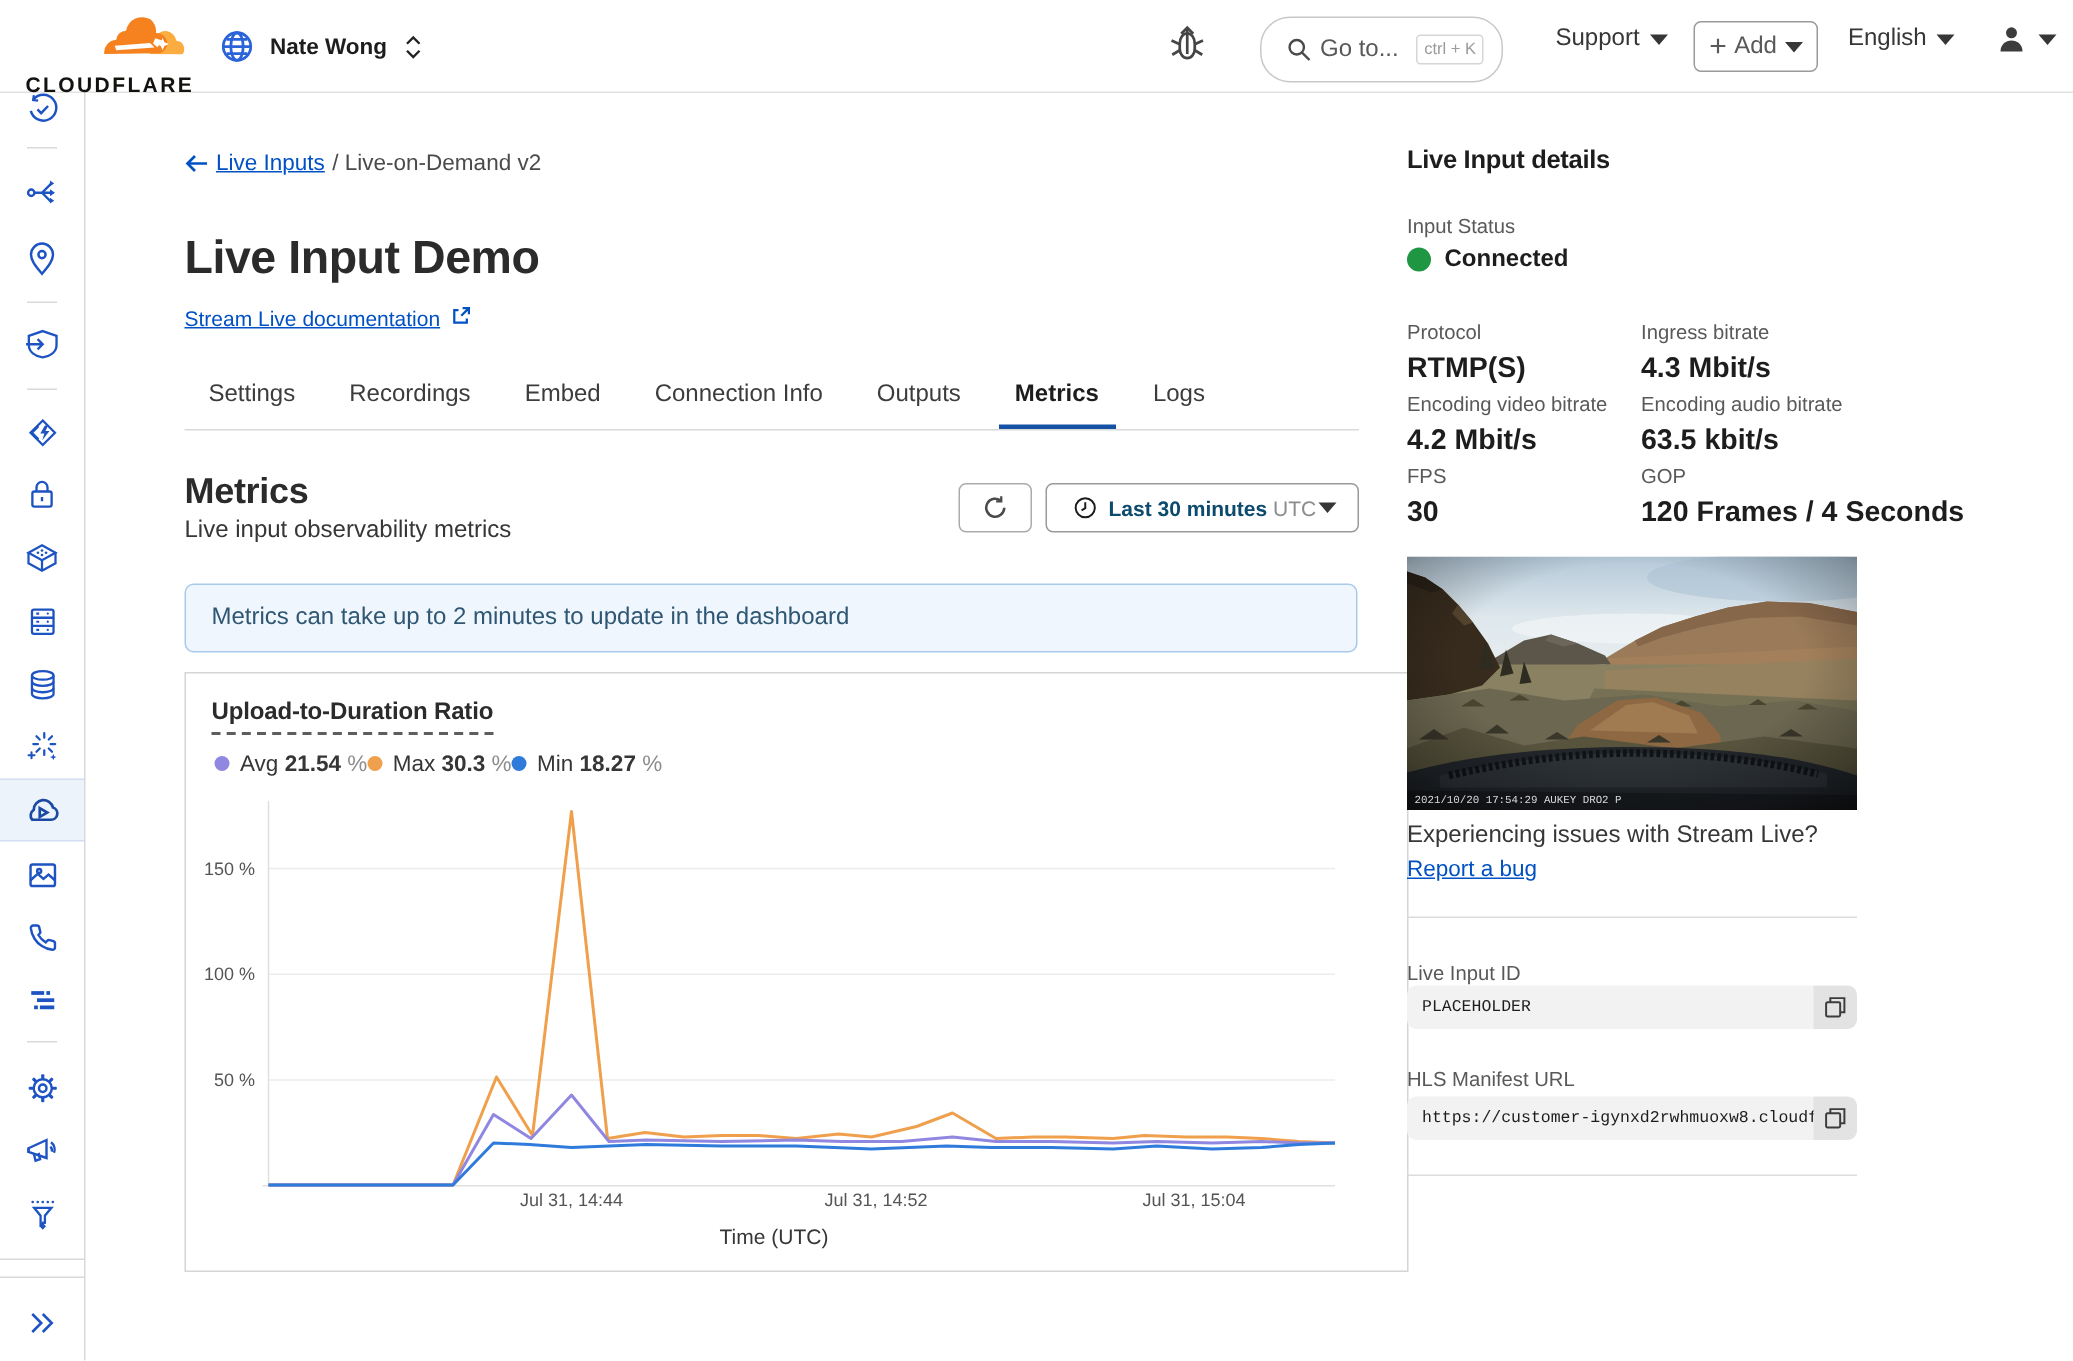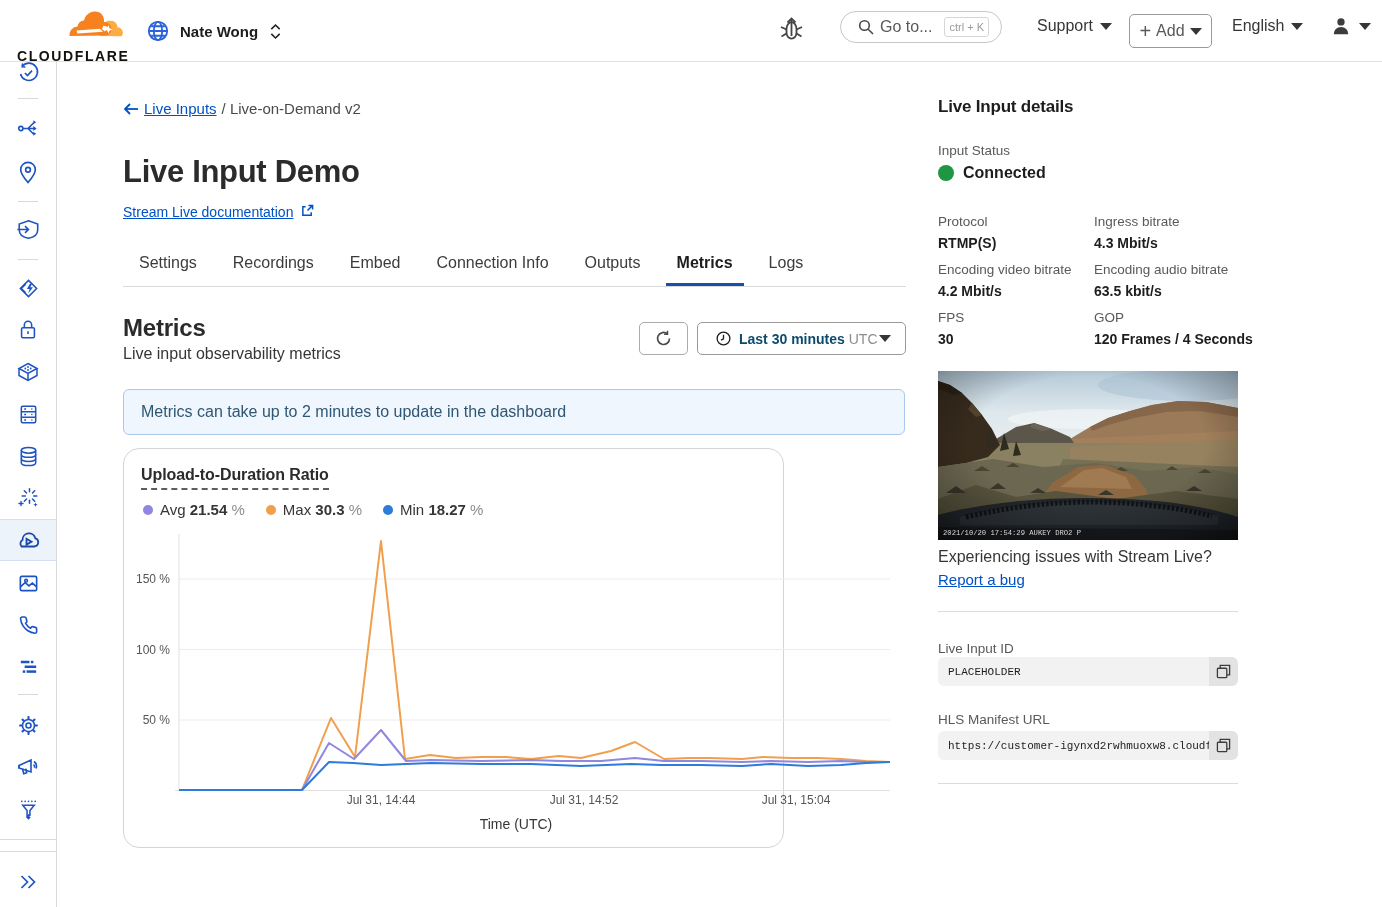--- a/index.html
+++ b/index.html
@@ -15,7 +15,7 @@
 #acct { position:absolute; left:147px; top:20px; display:flex; align-items:center; gap:11px; }
 #acct .nm { font-size:15px; font-weight:bold; color:#1d1d1d; }
 #bugbtn { position:absolute; left:778px; top:16px; }
-#gopill { position:absolute; left:840px; top:11px; width:162px; height:32px;
+#gopill { position:absolute; left:840px; top:11px; width:162px; height:44px;
   border:1px solid #c8c8c8; border-radius:20px; display:flex; align-items:center; padding-left:17px; }
 #gopill .gt { font-size:16px; color:#595959; margin-left:6px; }
 #gopill .kbd { margin-left:12px; font-size:11px; color:#9a9a9a; border:1px solid #d6d6d6;

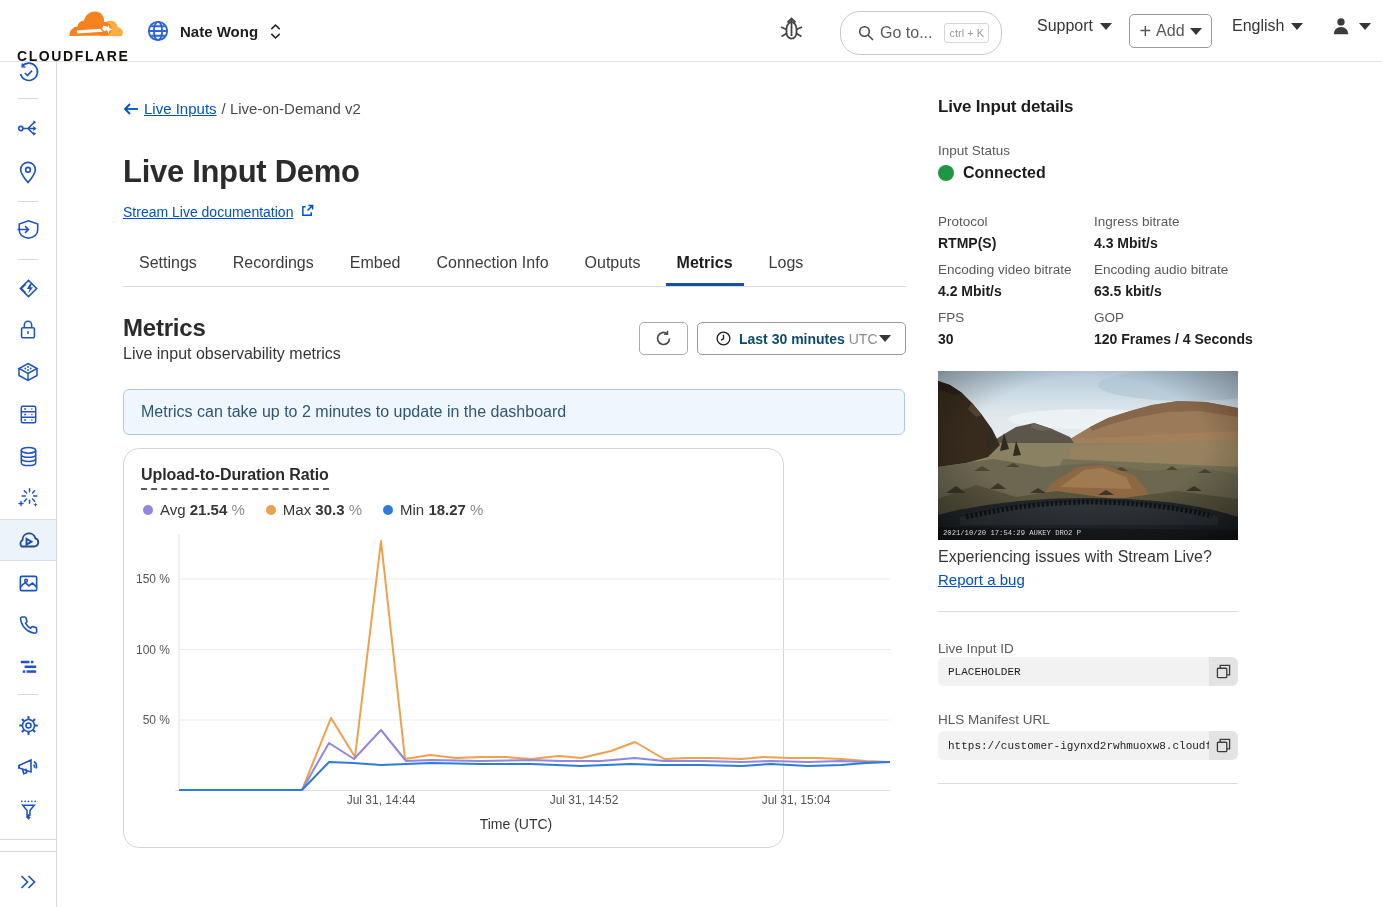--- a/index.html
+++ b/index.html
@@ -81,7 +81,7 @@
 #colR { position:absolute; left:938px; top:62px; width:300px; }
 #colR .h { position:absolute; left:0; top:35px; font-size:17px; font-weight:bold; color:#1d1d1d; letter-spacing:-0.2px; }
 .lbl { font-size:13.5px; color:#595959; white-space:nowrap; }
-.val { font-size:14px; font-weight:bold; color:#1d1d1d; white-space:nowrap; }
+.val { font-size:19px; font-weight:bold; color:#1d1d1d; white-space:nowrap; }
 #instat { position:absolute; left:0; top:81px; }
 #conn { position:absolute; left:0; top:102px; display:flex; align-items:center; gap:9px; }
 #conn .gdot { width:16px; height:16px; border-radius:50%; background:#1f9642; }

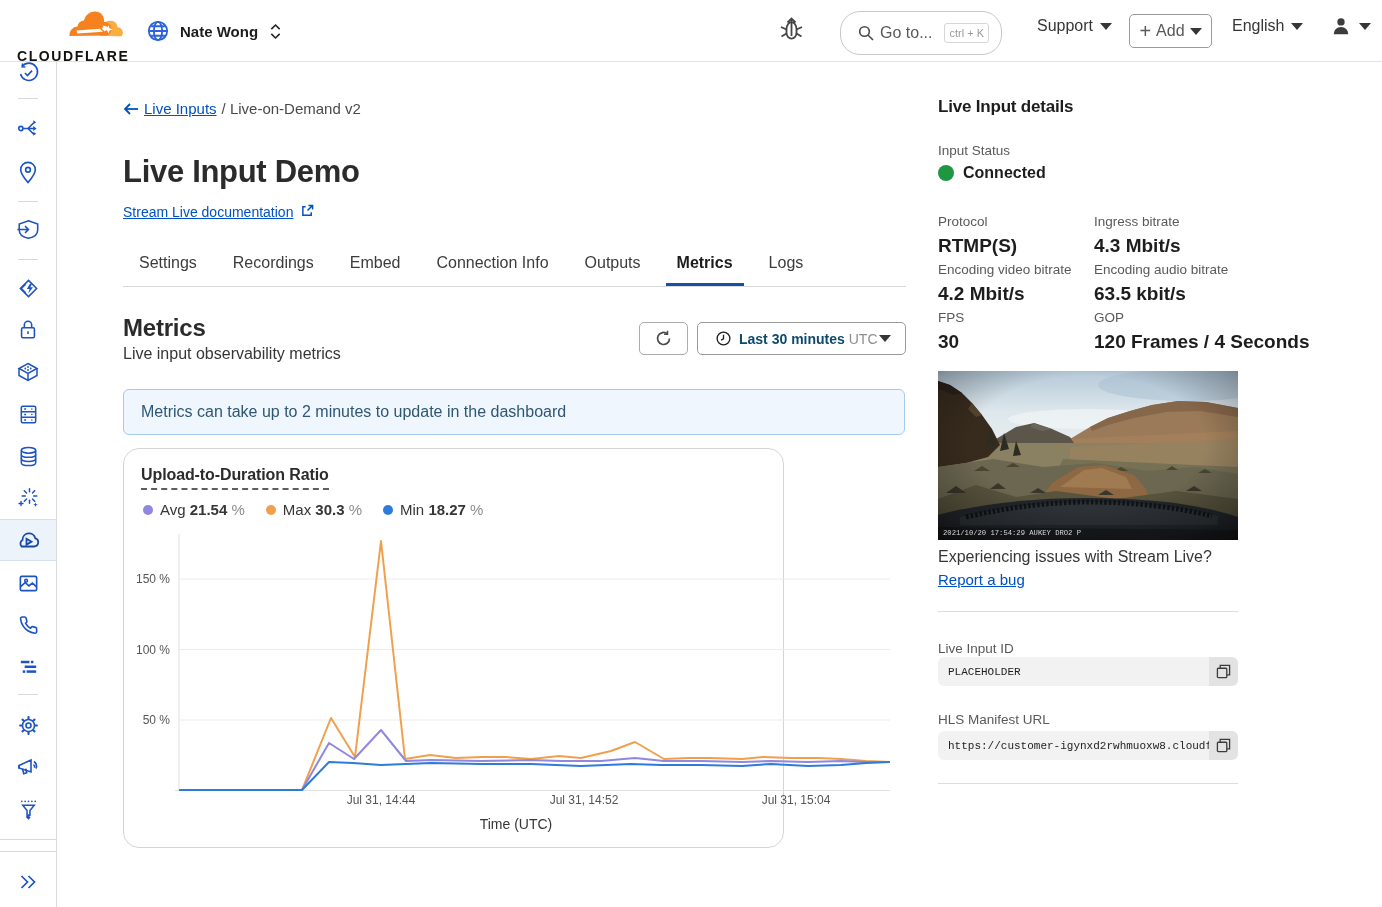--- a/index.html
+++ b/index.html
@@ -67,8 +67,8 @@
 #banner { position:absolute; left:0; top:327px; width:782px; height:46px; background:#eff6fd;
   border:1px solid #a9c9ec; border-radius:6px; display:flex; align-items:center;
   padding-left:17px; font-size:16px; color:#2f5773; }
-#card { position:absolute; left:0; top:386px; width:661px; height:400px; background:#fff;
-  border:1px solid #d5d5d5; border-radius:16px; }
+#card { position:absolute; left:0; top:386px; width:816px; height:400px; background:#fff;
+  border:1px solid #d5d5d5; border-radius:0; }
 #ctitle { position:absolute; left:17px; top:17px; font-size:16px; font-weight:bold; color:#2b2b2b;
   letter-spacing:-0.1px; border-bottom:2px dashed #5e5e5e; padding-bottom:4px; }
 #legend { position:absolute; left:19px; top:52px; display:flex; gap:21px; font-size:15px;

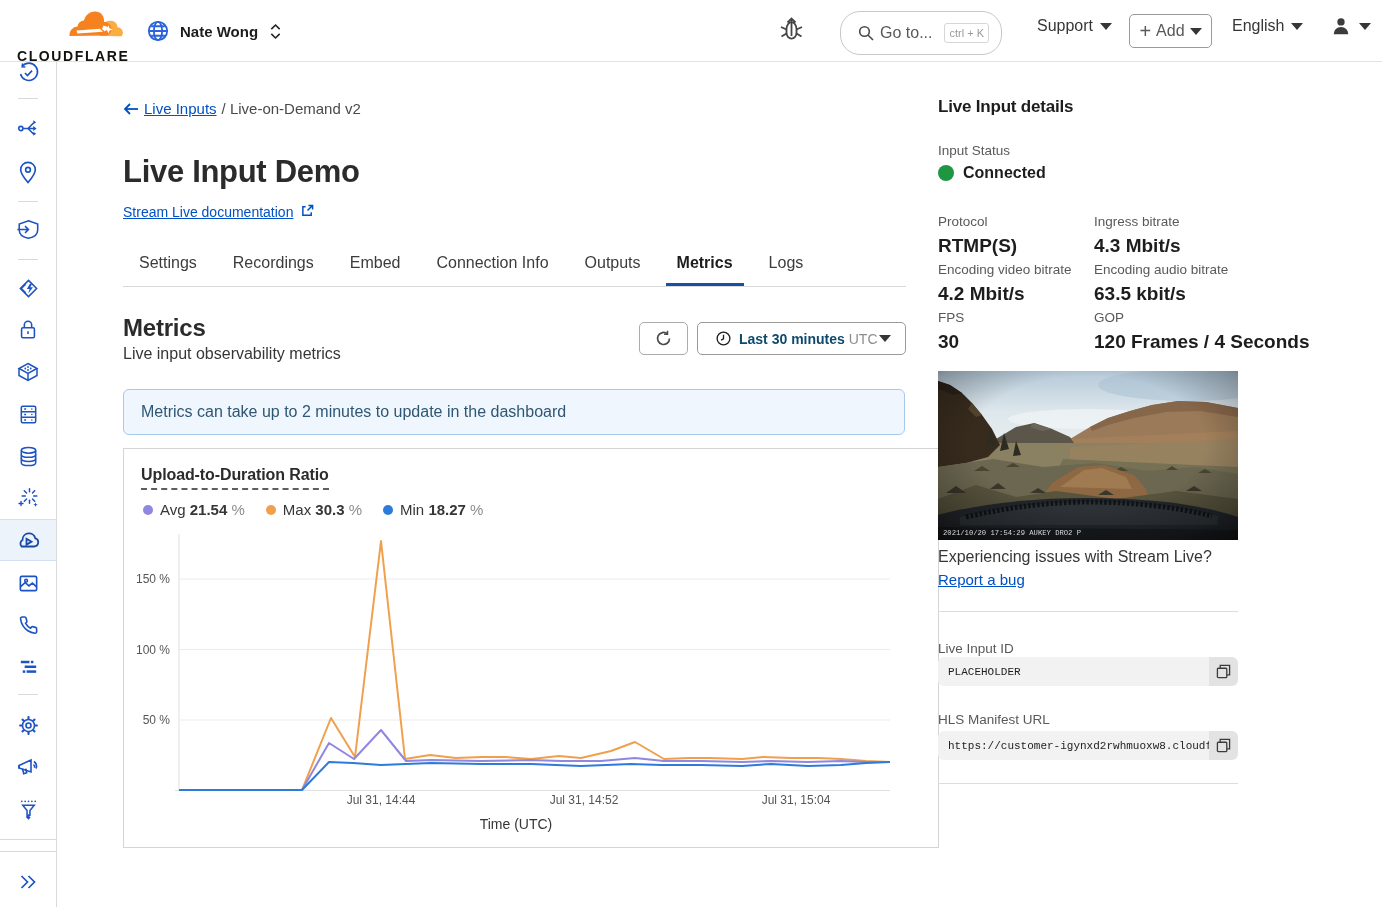--- a/index.html
+++ b/index.html
@@ -71,7 +71,7 @@
   border:1px solid #d5d5d5; border-radius:0; }
 #ctitle { position:absolute; left:17px; top:17px; font-size:16px; font-weight:bold; color:#2b2b2b;
   letter-spacing:-0.1px; border-bottom:2px dashed #5e5e5e; padding-bottom:4px; }
-#legend { position:absolute; left:19px; top:52px; display:flex; gap:21px; font-size:15px;
+#legend { position:absolute; left:19px; top:52px; display:flex; font-size:15px;
   color:#363636; align-items:center; }
 #legend .dot { width:10px; height:10px; border-radius:50%; display:inline-block; margin-right:7px; }
 #legend .pct { color:#8d8d8d; }

